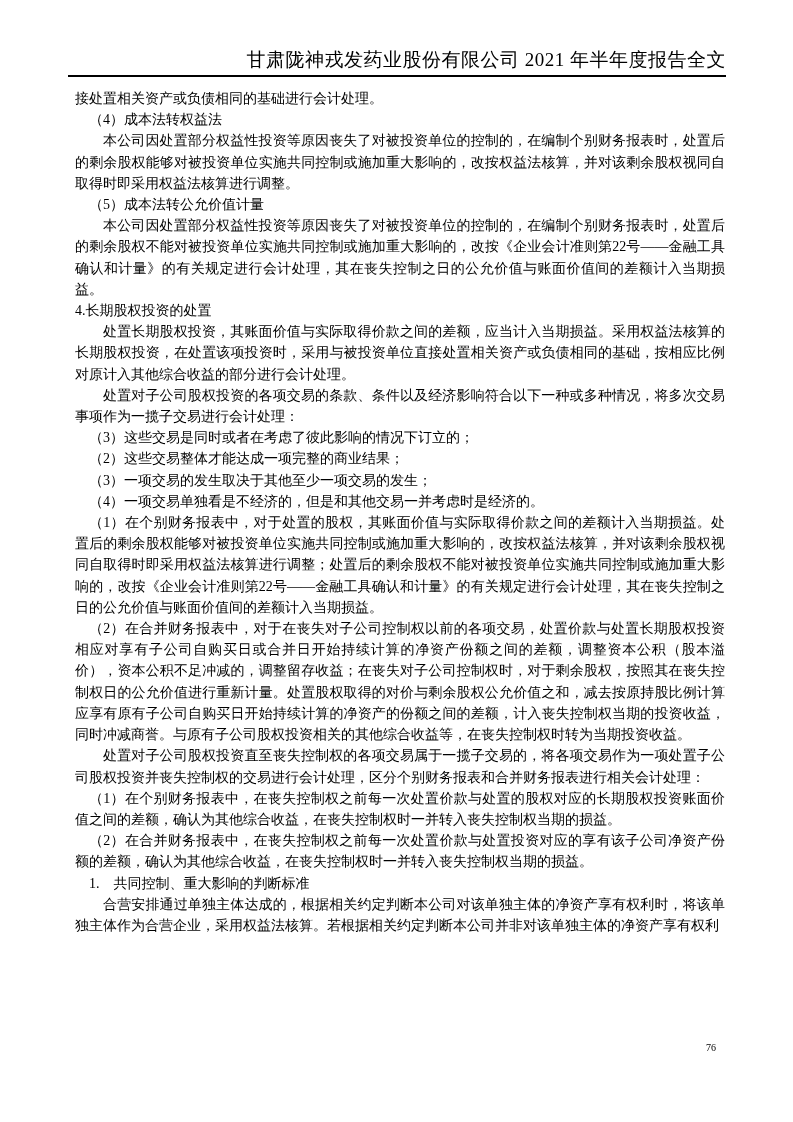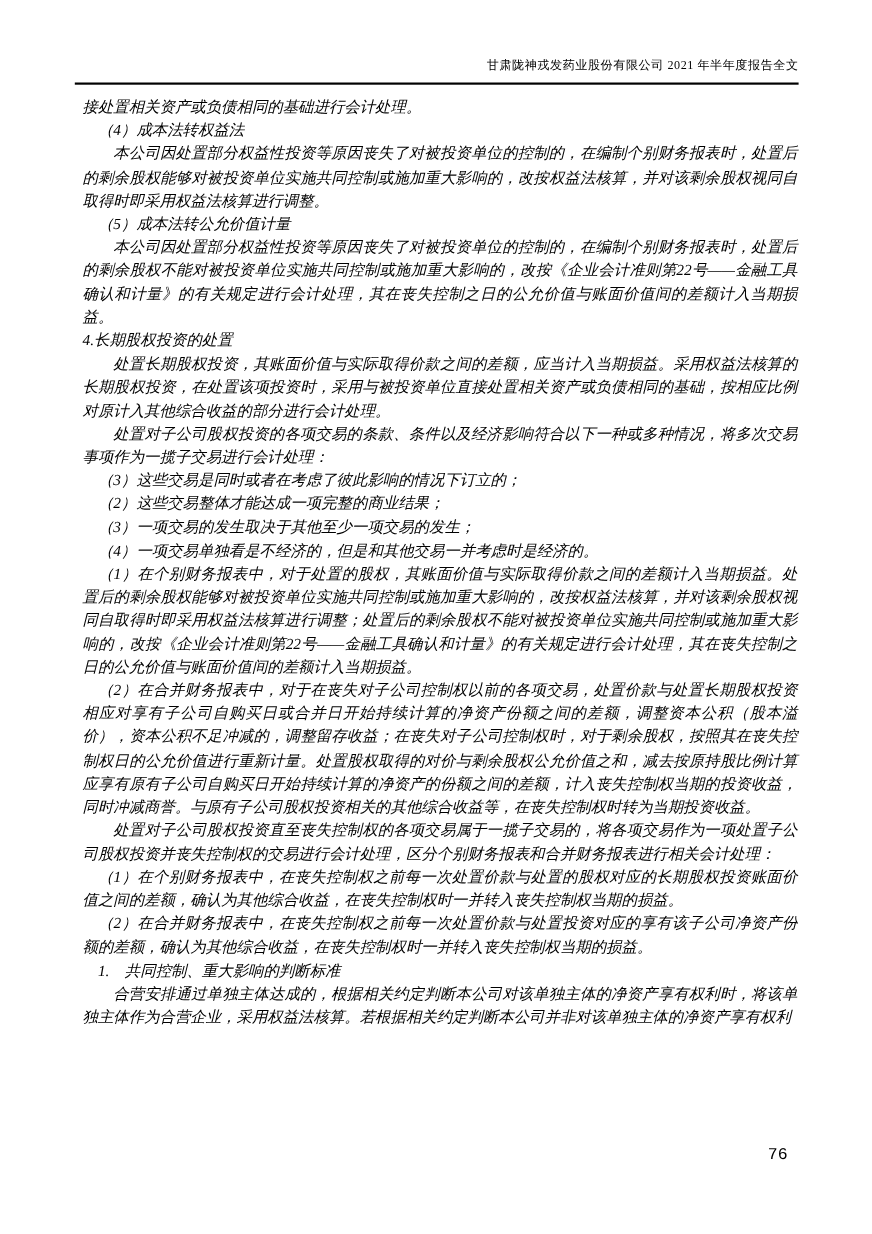--- a/index.html
+++ b/index.html
@@ -21,7 +21,7 @@
     top: 50px;
     width: 658px;
     text-align: right;
-    font-size: 11px;
+    font-size: 19px;
     line-height: 20px;
     letter-spacing: 0.5px;
   }

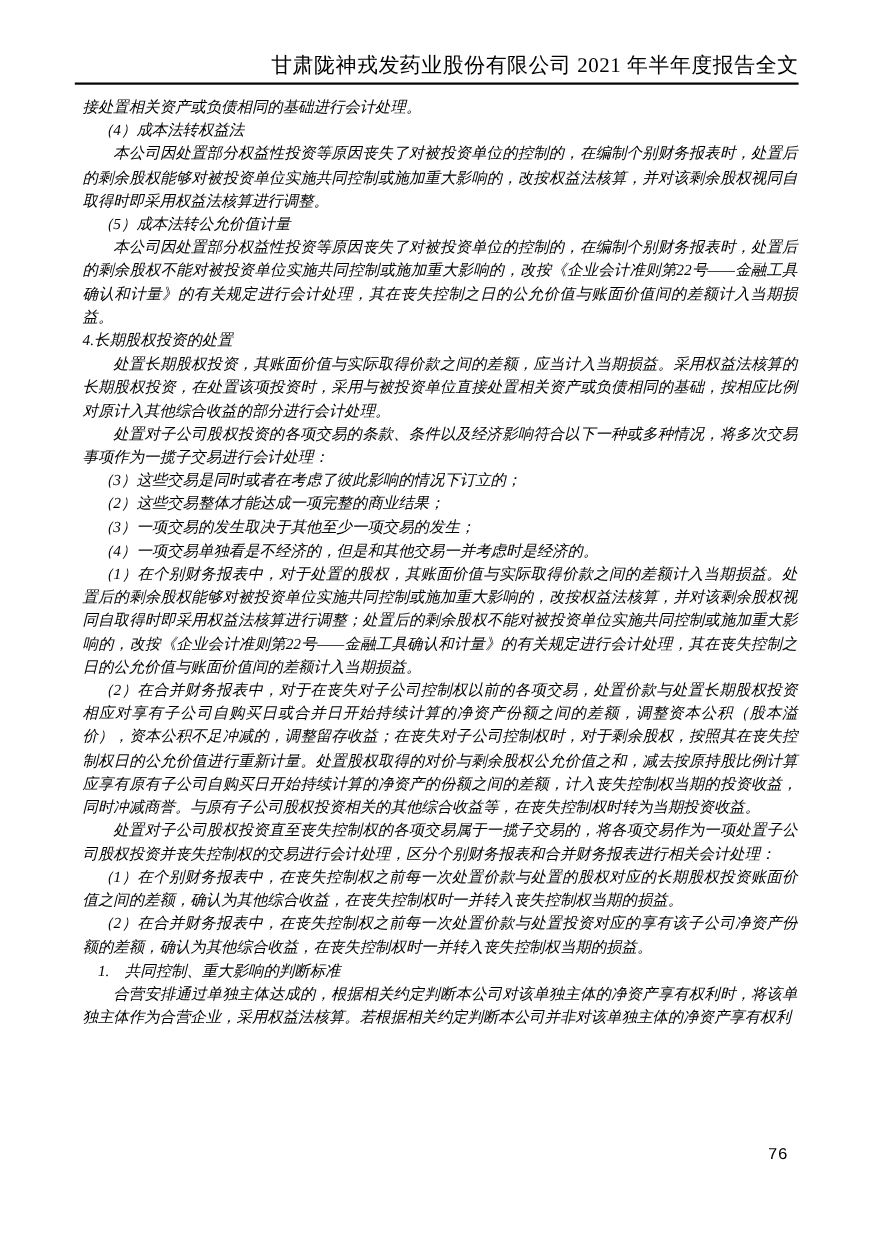--- a/index.html
+++ b/index.html
@@ -42,7 +42,6 @@
     line-height: 21.2px;
     text-align: justify;
     text-justify: inter-ideograph;
-    font-style: italic;
   }
   .document-body p {
     margin: 0;

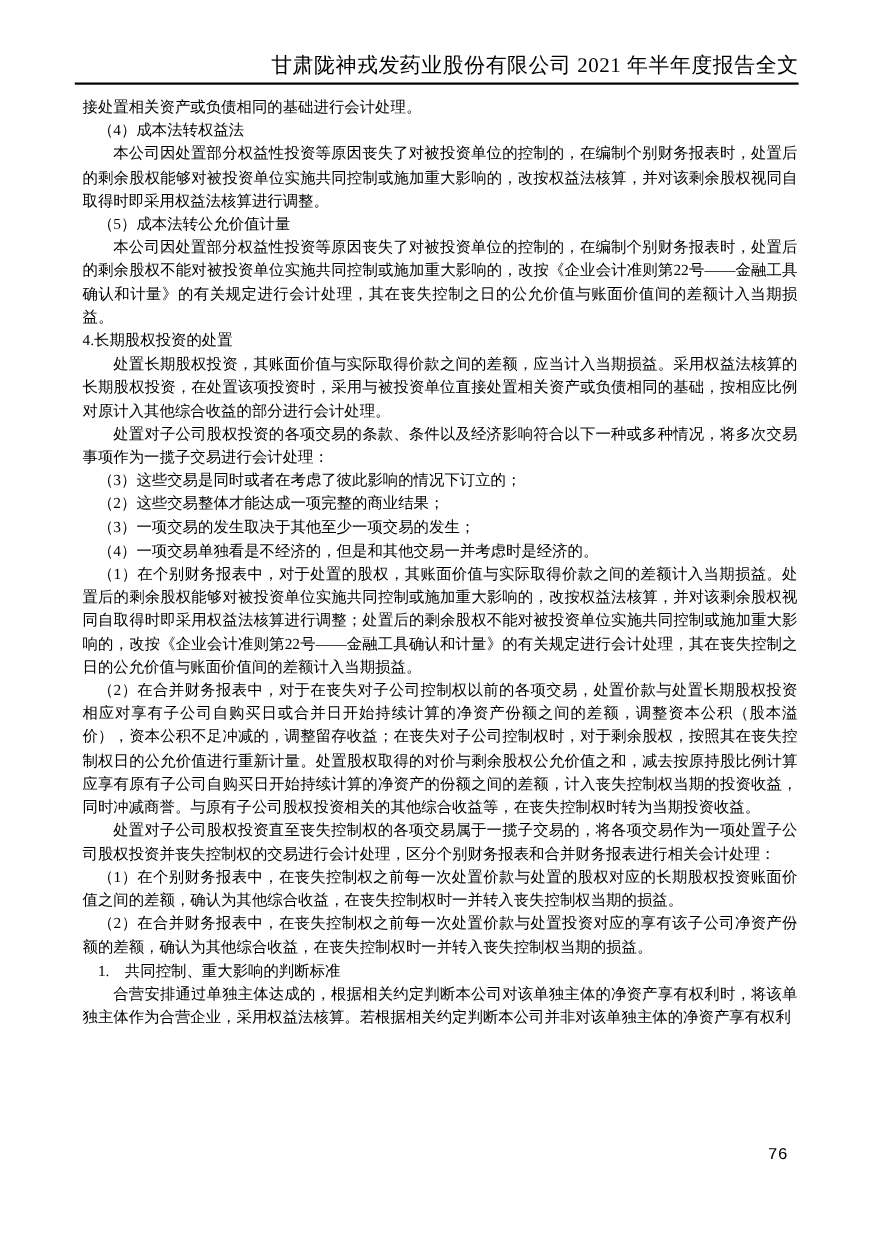--- a/index.html
+++ b/index.html
@@ -55,8 +55,7 @@
     position: absolute;
     top: 1042px;
     right: 77px;
-    font-size: 15px;
-    font-family: Liberation Mono, monospace;
+    font-size: 10px;
   }
 </style>
 </head>

